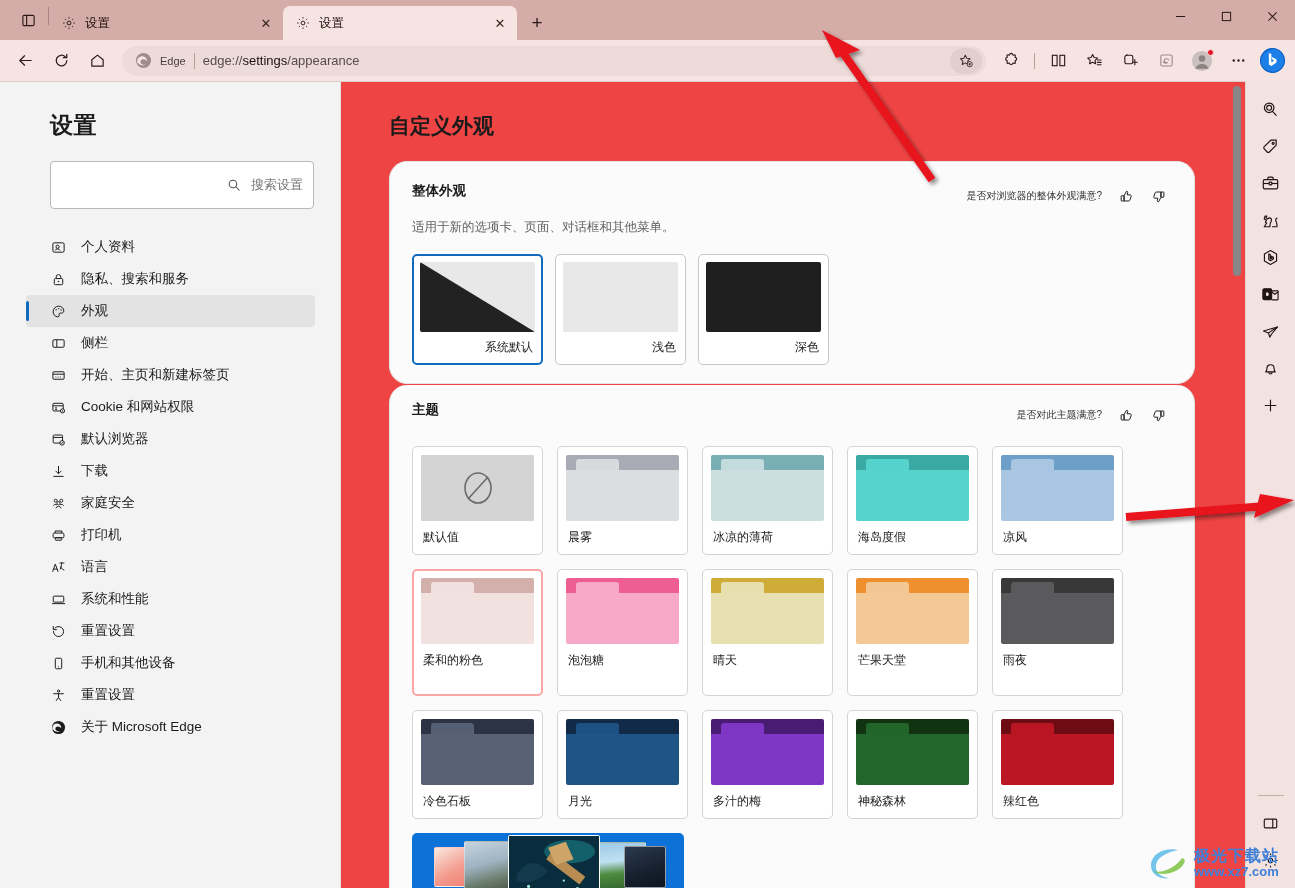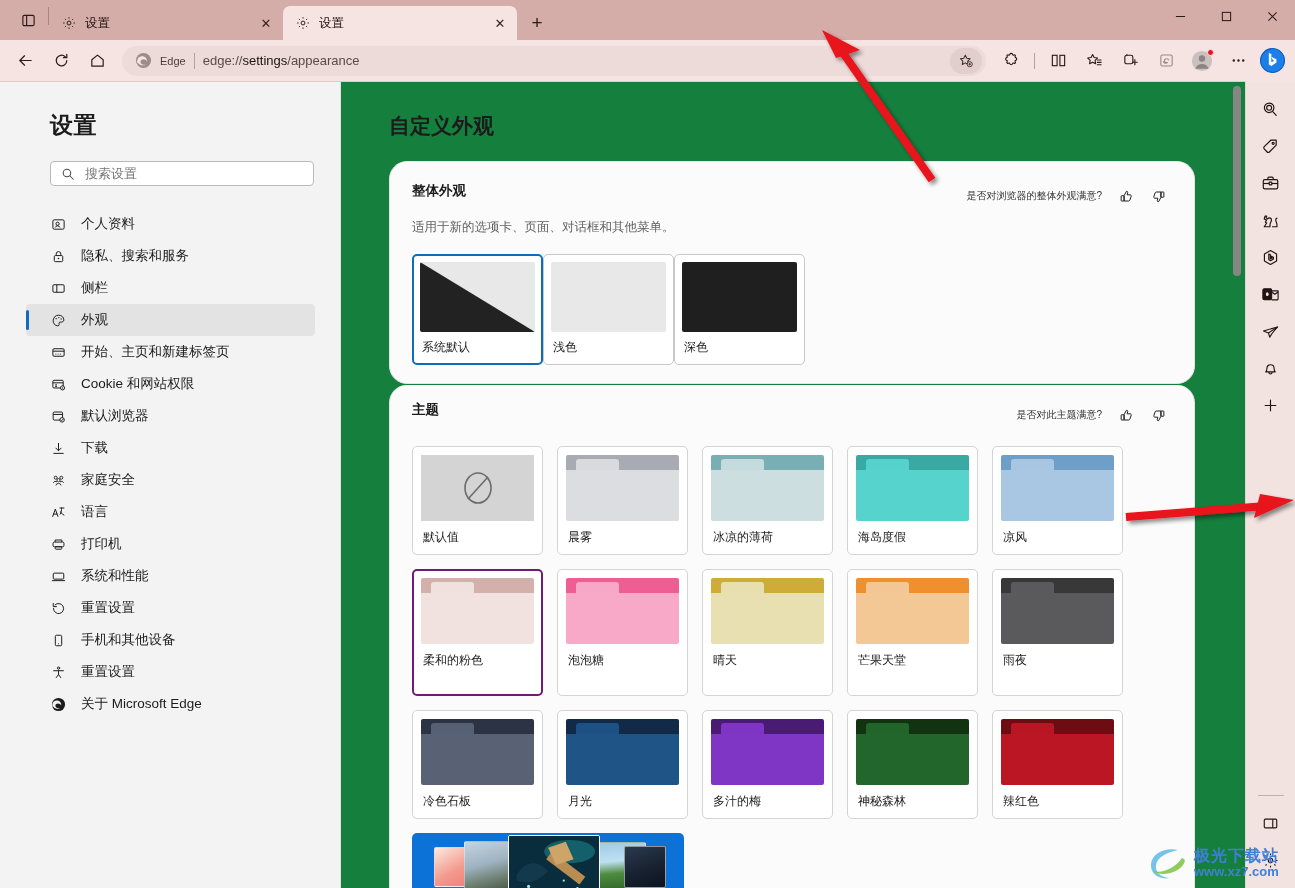--- a/index.html
+++ b/index.html
@@ -99,7 +99,7 @@
   .navitem .ni-label{ white-space:nowrap; }
 
   
-  .content{ flex:1 1 auto; height:807px; position:relative; overflow:hidden; background:#15803d;}
+  .content{ flex:1 1 auto; height:807px; position:relative; overflow:hidden; background:#ef4444;}
   .content-inner{ padding:30px 48px 0 48px; }
   .page-title{ font-size:21px; font-weight:700; color:#1b1b1b; margin-bottom:21px;}
   .card{

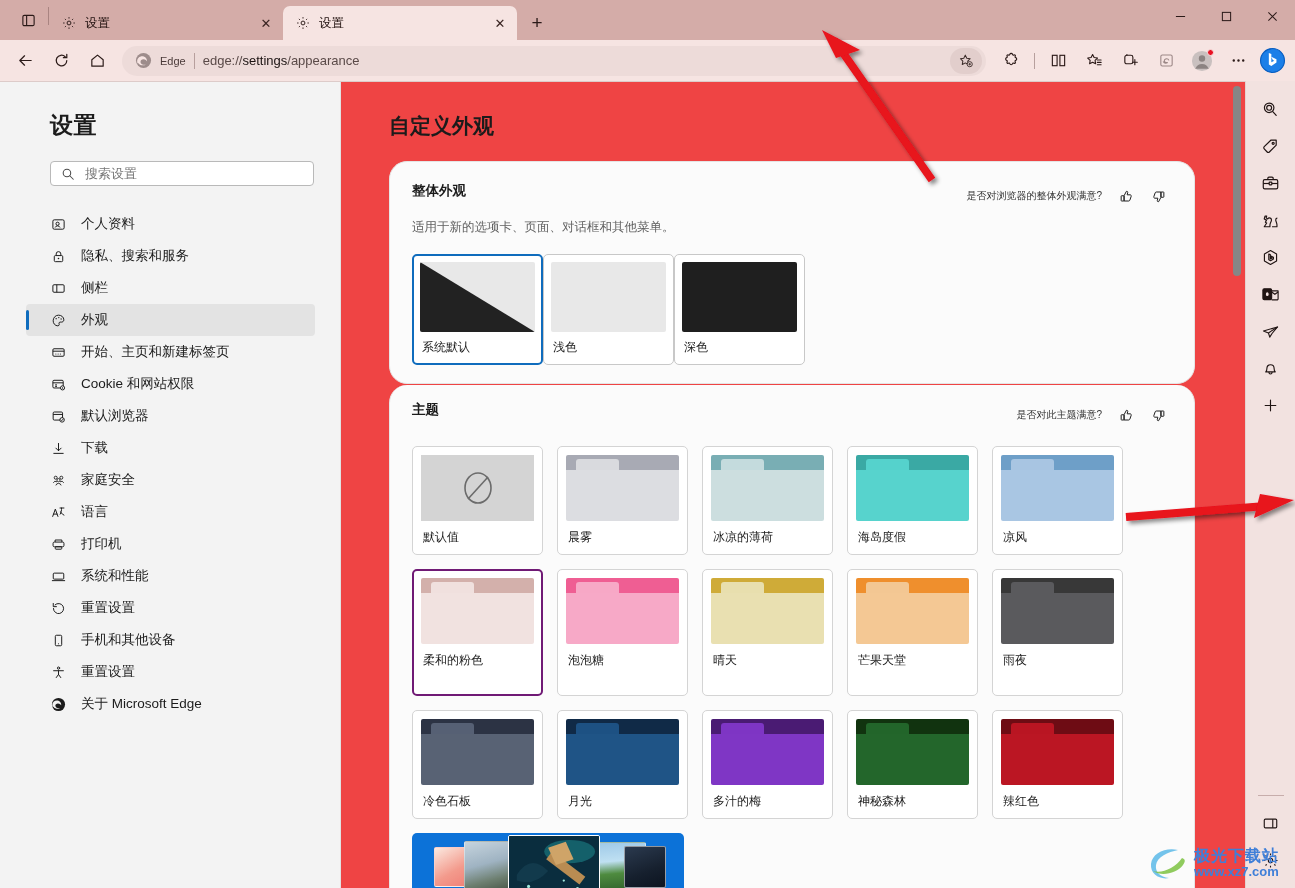--- a/index.html
+++ b/index.html
@@ -80,8 +80,8 @@
   .settingsnav::after{ content:""; position:absolute; right:0; top:0; width:1px; height:807px; background:#e2e2e2;}
   .nav-title{ font-size:23px; font-weight:700; color:#1b1b1b; margin:0 0 20px 24px; letter-spacing:.5px;}
   .searchbox{
-    height:25px; background:#fff; border:1px solid #b9b9b9; border-radius:4px;
-    display:flex; align-items:center; padding:0 10px; gap:10px; margin:0 0 22px 24px; width:264px;
+    height:48px; background:#fff; border:1px solid #b9b9b9; border-radius:4px;
+    display:flex; align-items:center; padding:0 10px; gap:10px; margin:0 0 22px 24px; width:264px;justify-content:flex-end;
   }
   .searchbox .sb-ph{ color:#767676; font-size:13px;}
   .navlist{ list-style:none; margin-left:0; }

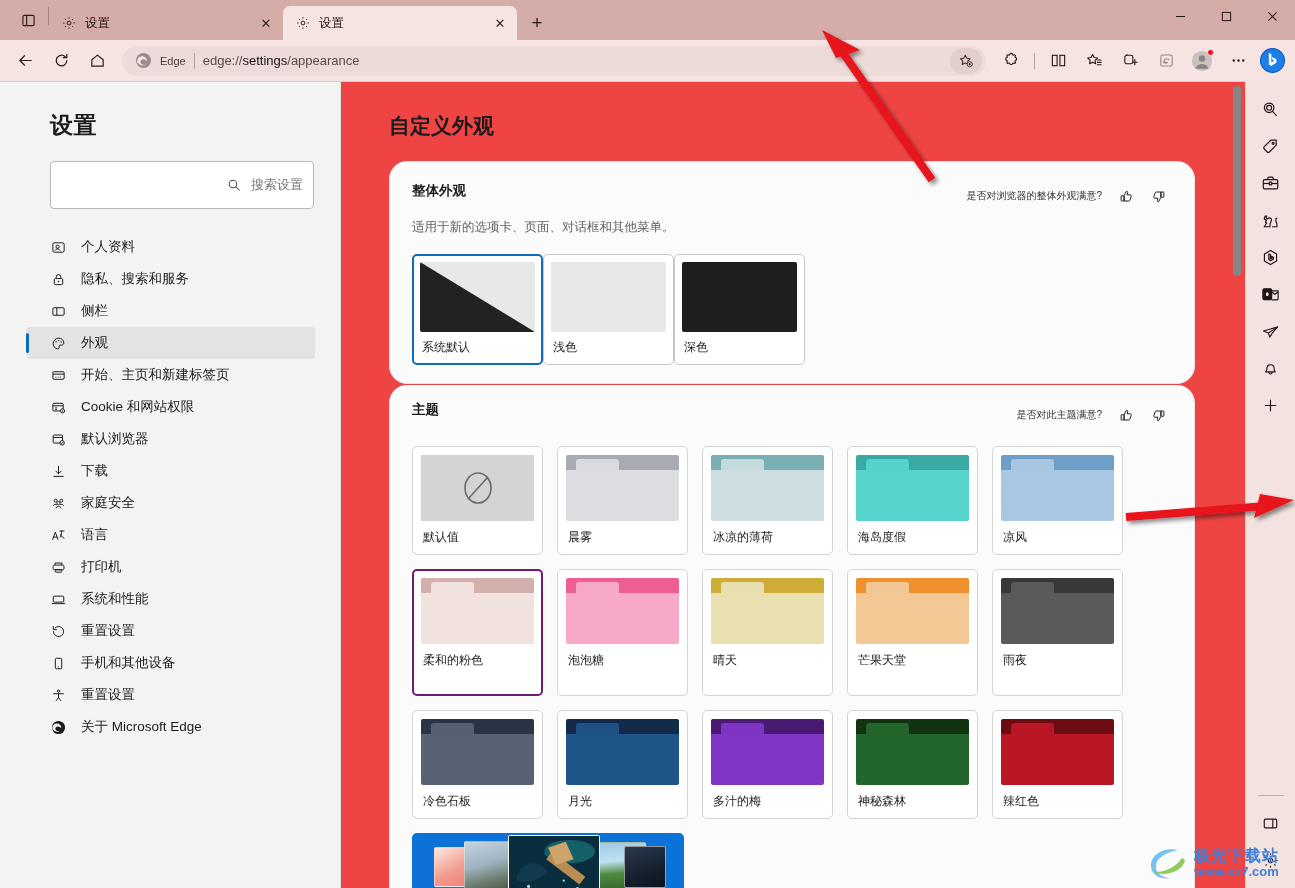--- a/index.html
+++ b/index.html
@@ -348,15 +348,6 @@
           </span>
           <span class="ni-label">隐私、搜索和服务</span>
         </li>
-        <li class="navitem">
-          <span class="ni-icon">
-            <svg width="15" height="15" viewBox="0 0 16 16" fill="none" stroke="#1b1b1b" stroke-width="1.05">
-              <rect x="2" y="4" width="12" height="8" rx="1.2"></rect>
-                <line x1="6.2" y1="4" x2="6.2" y2="12"></line>
-            </svg>
-          </span>
-          <span class="ni-label">侧栏</span>
-        </li>
         <li class="navitem active">
           <span class="ni-icon">
             <svg width="15" height="15" viewBox="0 0 16 16" fill="none" stroke="#1b1b1b" stroke-width="1.05">
@@ -367,6 +358,15 @@
             </svg>
           </span>
           <span class="ni-label">外观</span>
+        </li>
+        <li class="navitem">
+          <span class="ni-icon">
+            <svg width="15" height="15" viewBox="0 0 16 16" fill="none" stroke="#1b1b1b" stroke-width="1.05">
+              <rect x="2" y="4" width="12" height="8" rx="1.2"></rect>
+                <line x1="6.2" y1="4" x2="6.2" y2="12"></line>
+            </svg>
+          </span>
+          <span class="ni-label">侧栏</span>
         </li>
         <li class="navitem">
           <span class="ni-icon">

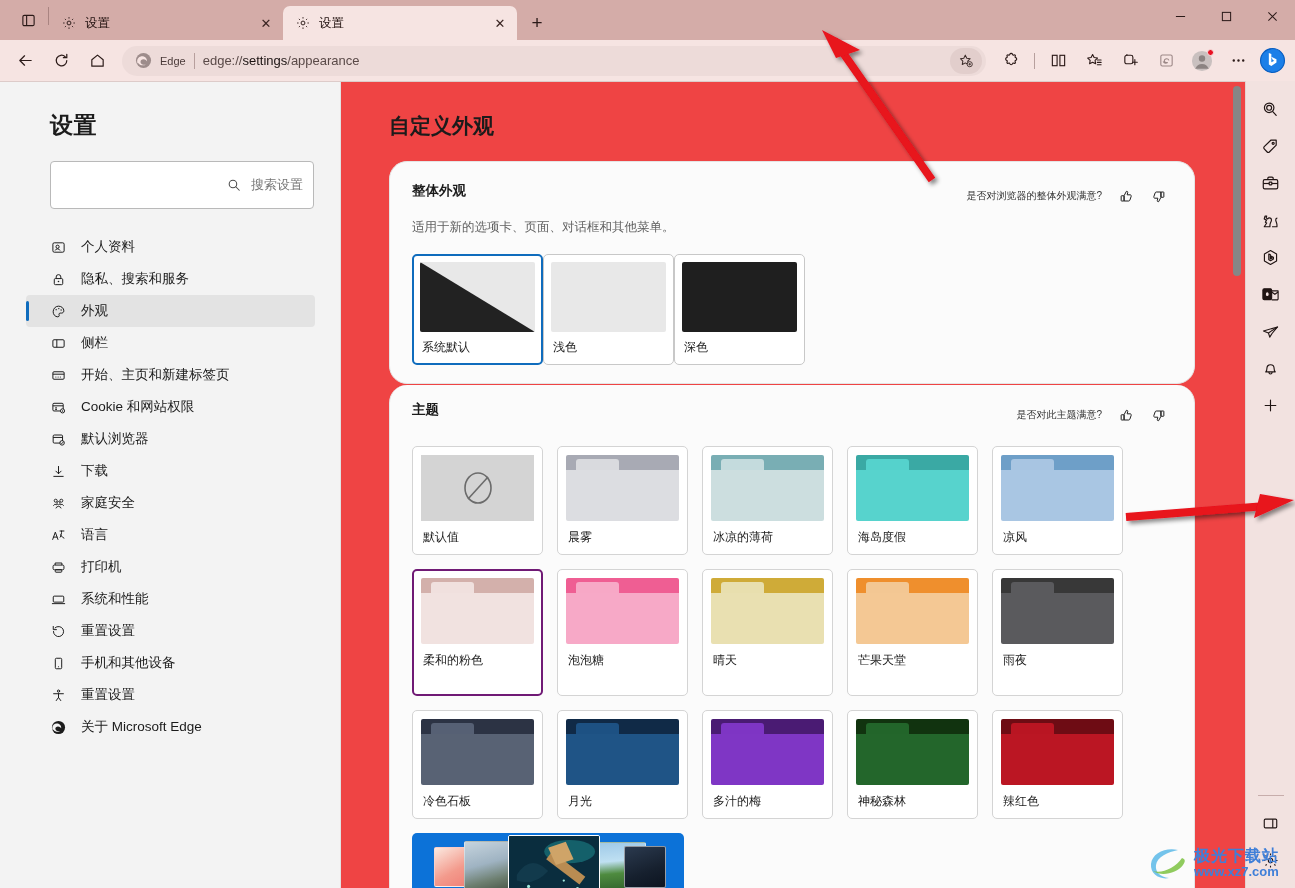--- a/index.html
+++ b/index.html
@@ -114,7 +114,7 @@
   .fb-btn{ width:28px; height:28px; display:flex; align-items:center; justify-content:center; border-radius:4px; color:#1b1b1b;}
 
   
-  .mode-row{ display:flex; margin-top:18px; }
+  .mode-row{ display:flex; gap:12px; margin-top:18px;text-align:right; }
   .modecard{
     width:131px; border:1px solid #c8c8c8; border-radius:5px; background:#fff;
     padding:7px 7px 4px 7px;

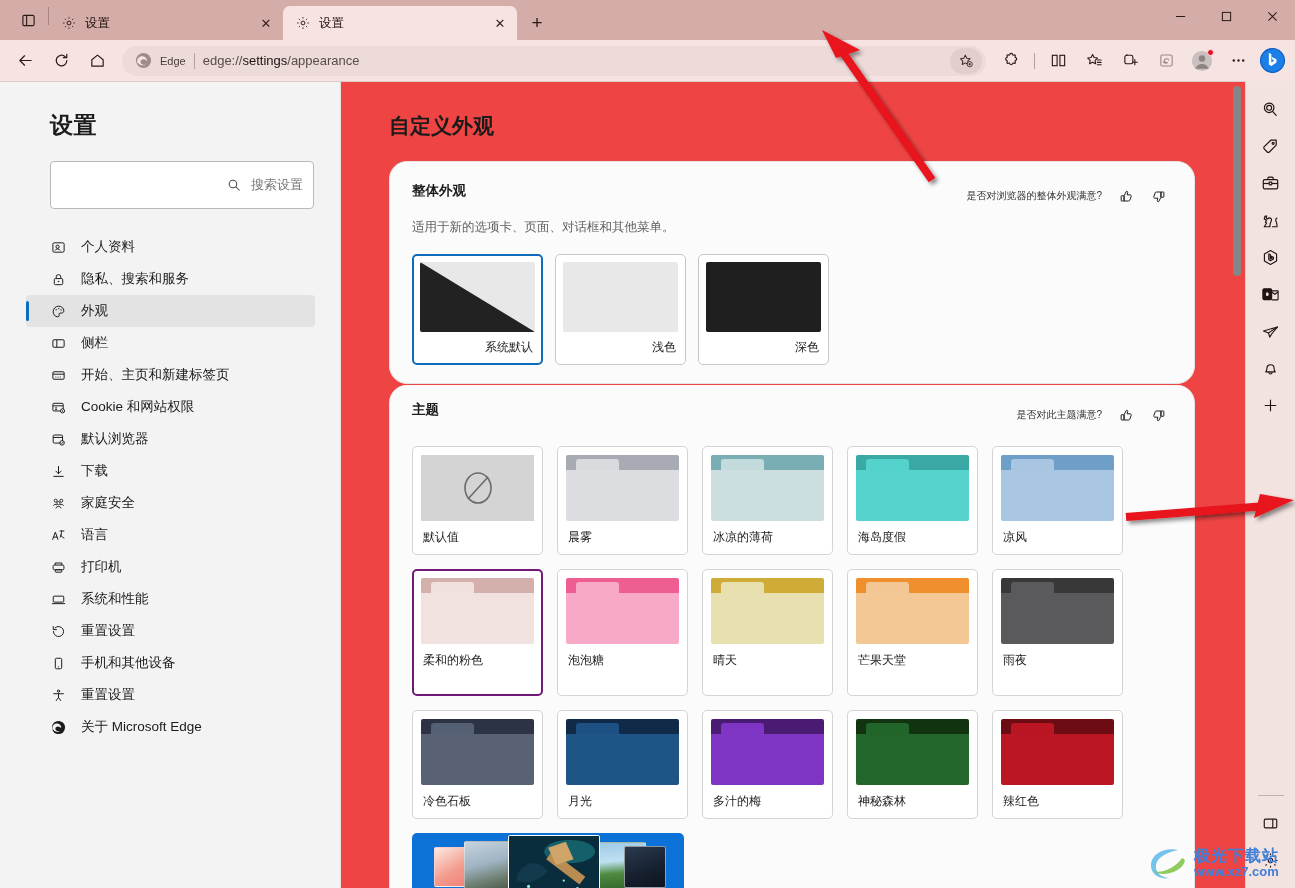--- a/index.html
+++ b/index.html
@@ -423,22 +423,22 @@
         </li>
         <li class="navitem">
           <span class="ni-icon">
+            <svg width="15" height="15" viewBox="0 0 16 16" fill="none" stroke="#1b1b1b" stroke-width="1.05">
+              <path d="M4.4 5.4V3.2h7.2v2.2"></path>
+                <rect x="2.2" y="5.4" width="11.6" height="5" rx="1.4"></rect>
+                <rect x="4.6" y="10.4" width="6.8" height="2.6" rx=".6"></rect>
+            </svg>
+          </span>
+          <span class="ni-label">打印机</span>
+        </li>
+        <li class="navitem">
+          <span class="ni-icon">
             <svg width="15" height="15" viewBox="0 0 16 16" fill="none" stroke="#1b1b1b" stroke-width="1.05" stroke-linecap="round">
               <path d="M1.8 12.2L4.6 4.4l2.8 7.8M2.8 9.7h3.6"></path>
               <path d="M9.6 3.2h4.2M11.2 3.2v1.6c0 3-1.4 5-1.4 5M10.2 7.2s1 2.6 3.6 3.6"></path>
             </svg>
           </span>
           <span class="ni-label">语言</span>
-        </li>
-        <li class="navitem">
-          <span class="ni-icon">
-            <svg width="15" height="15" viewBox="0 0 16 16" fill="none" stroke="#1b1b1b" stroke-width="1.05">
-              <path d="M4.4 5.4V3.2h7.2v2.2"></path>
-                <rect x="2.2" y="5.4" width="11.6" height="5" rx="1.4"></rect>
-                <rect x="4.6" y="10.4" width="6.8" height="2.6" rx=".6"></rect>
-            </svg>
-          </span>
-          <span class="ni-label">打印机</span>
         </li>
         <li class="navitem">
           <span class="ni-icon">

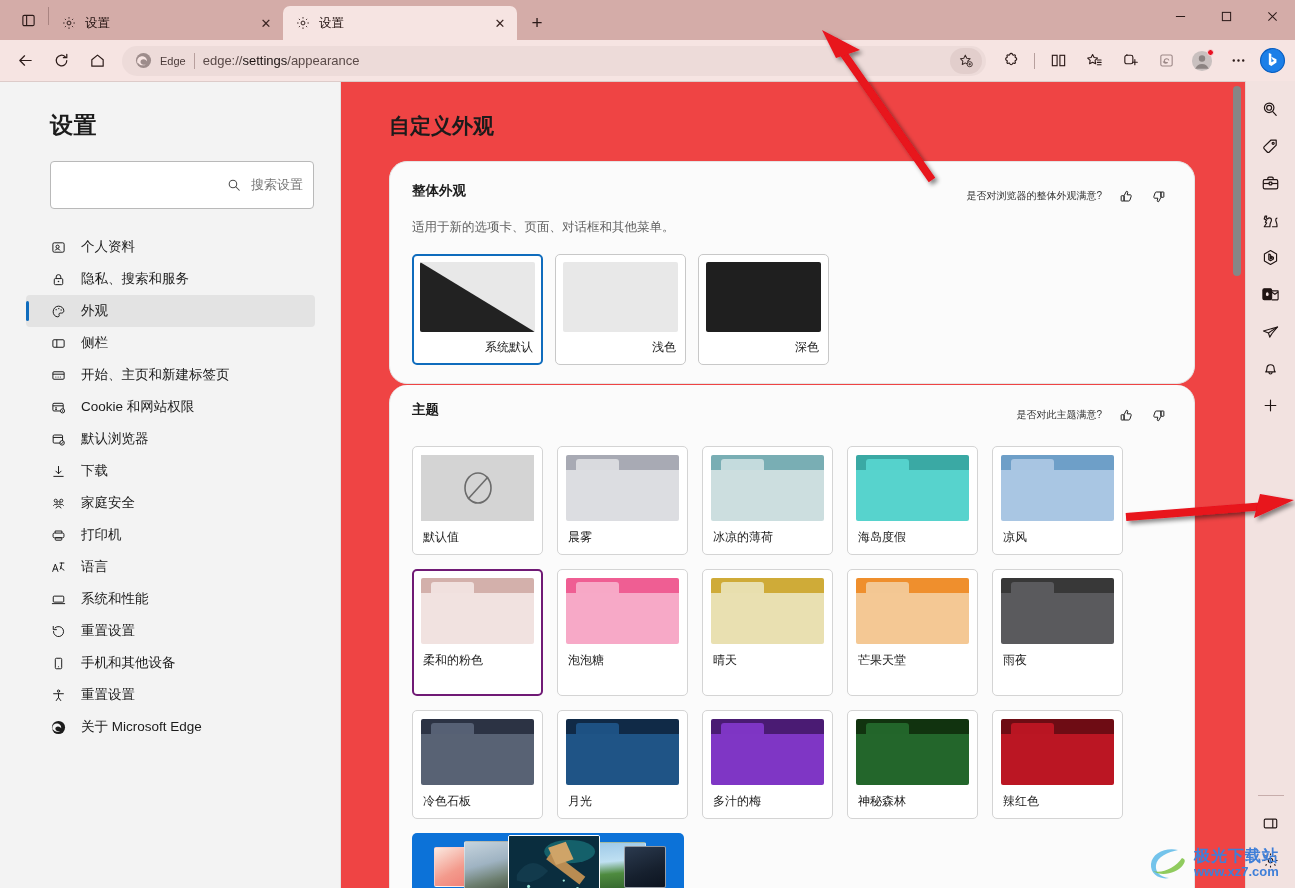--- a/index.html
+++ b/index.html
@@ -129,7 +129,7 @@
     width:131px; border:1px solid #d4d4d4; border-radius:5px; background:#fff;
     padding:8px 8px 5px 8px;
   }
-  .themecard.selected{ border:2px solid #701a75; padding:7px 7px 22px 7px;}
+  .themecard.selected{ border:2px solid #fca5a5; padding:7px 7px 22px 7px;}
   .theme-thumb{ height:66px; border-radius:2px; overflow:hidden; position:relative; display:flex; flex-direction:column;}
   .tt-top{ height:15px; position:relative; width:100%;}
   .tt-tab{ position:absolute; left:9%; top:4px; width:38%; height:11px; border-radius:3px 3px 0 0;}

